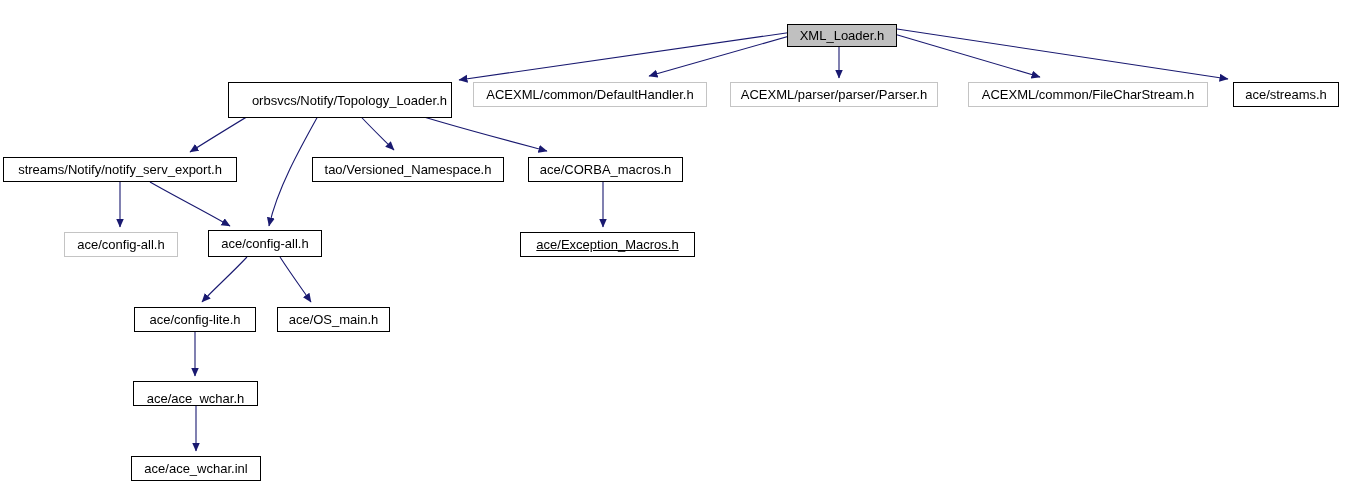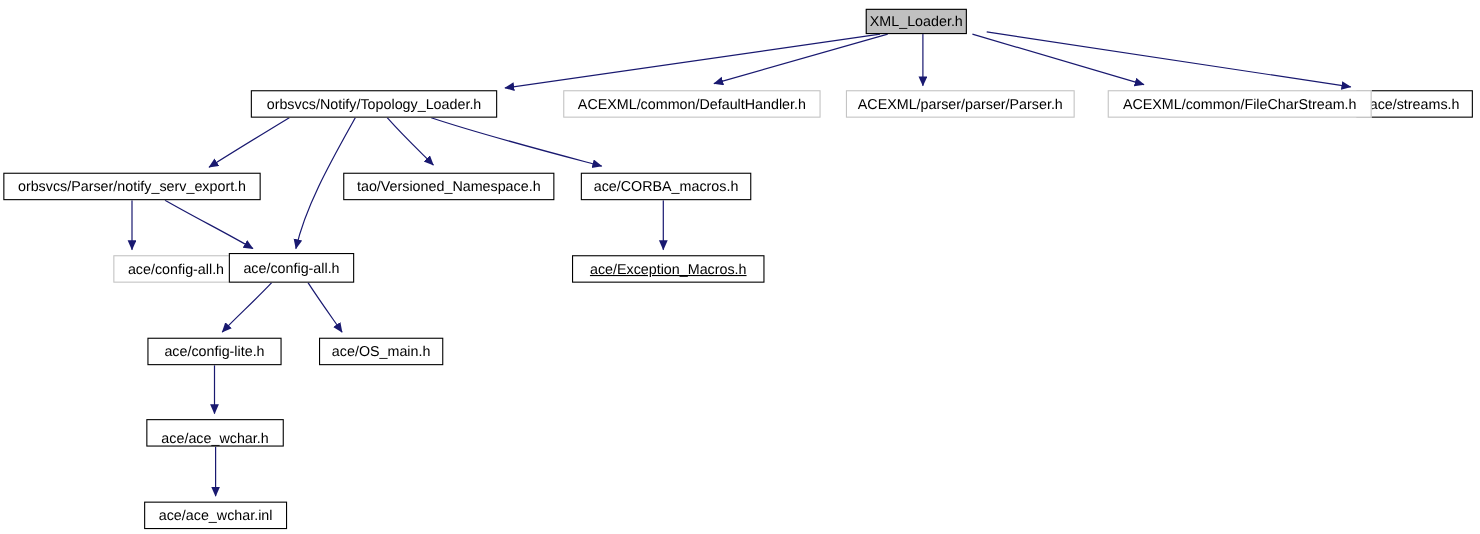--- a/index.html
+++ b/index.html
@@ -76,7 +76,7 @@
     </g>
   </svg>
 
-  <div class="node root" style="left:787px;  top:8px;   width:92px; height:23px;">
+  <div class="node root" style="left:787px;  top:24px;   width:110px; height:23px;">
       <span>XML_Loader.h</span>
     </div>
 

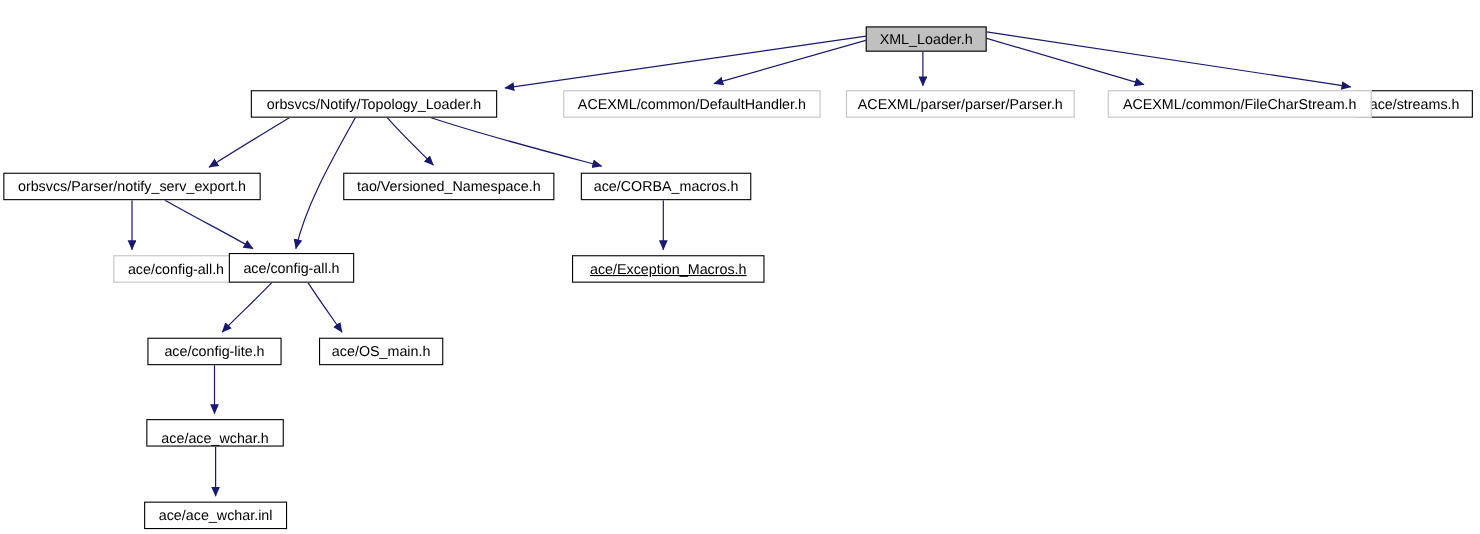--- a/index.html
+++ b/index.html
@@ -80,7 +80,7 @@
       <span>XML_Loader.h</span>
     </div>
 
-  <div class="node" style="left:228px;  top:82px;  width:224px; height:25px;">
+  <div class="node" style="left:228px;  top:82px;  width:224px; height:36px;justify-content:flex-end;">
       <span>orbsvcs/Notify/Topology_Loader.h</span>
     </div>
   <div class="node muted" style="left:473px;  top:82px;  width:234px; height:25px;">

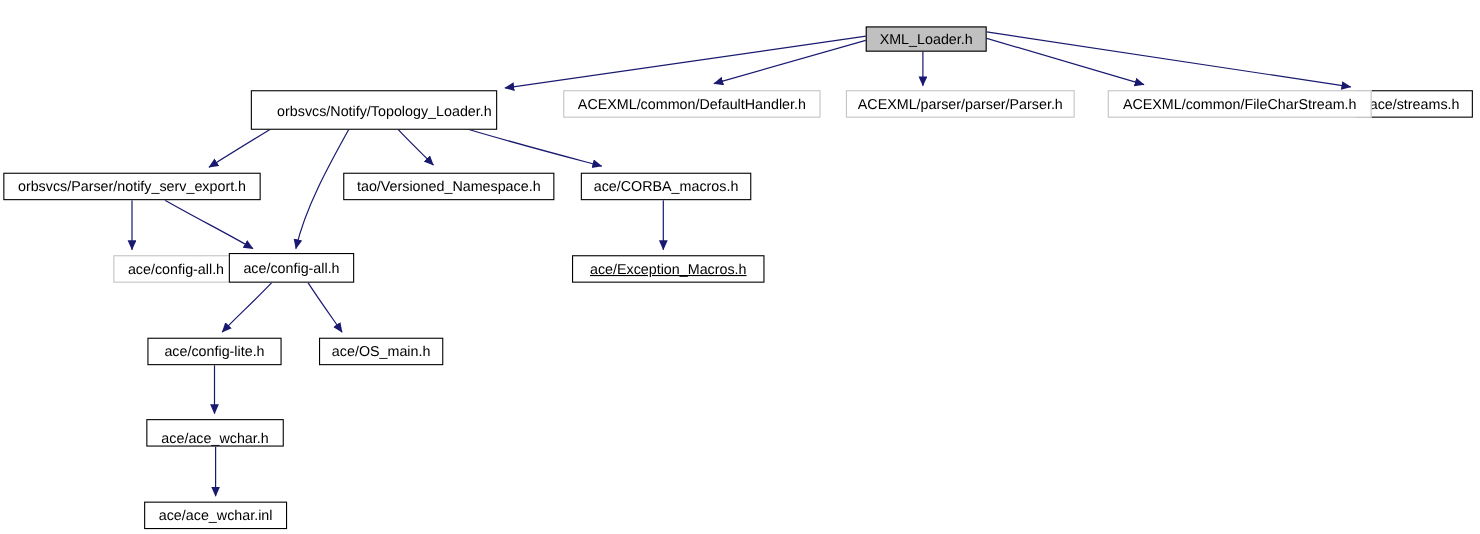--- a/index.html
+++ b/index.html
@@ -38,7 +38,6 @@
   }
   .node.muted {
     border-color: #c4c4c4;
-    margin-left: 39px;
   }
   .node.root {
     background: #c0c0c0;

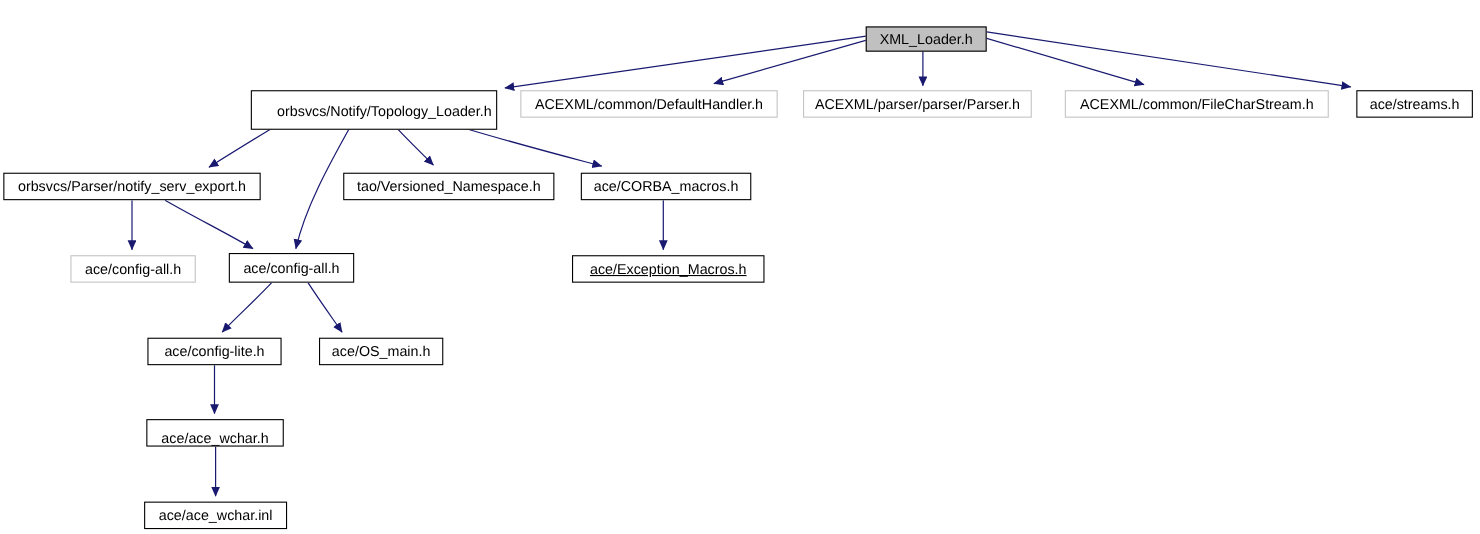--- a/index.html
+++ b/index.html
@@ -96,7 +96,7 @@
     </div>
 
   <div class="node" style="left:3px;    top:157px; width:234px; height:25px;">
-      <span>orbsvcs/Parser/notify_serv_export.h</span>
+      <span>streams/Notify/notify_serv_export.h</span>
     </div>
   <div class="node" style="left:312px;  top:157px; width:192px; height:25px;">
       <span>tao/Versioned_Namespace.h</span>

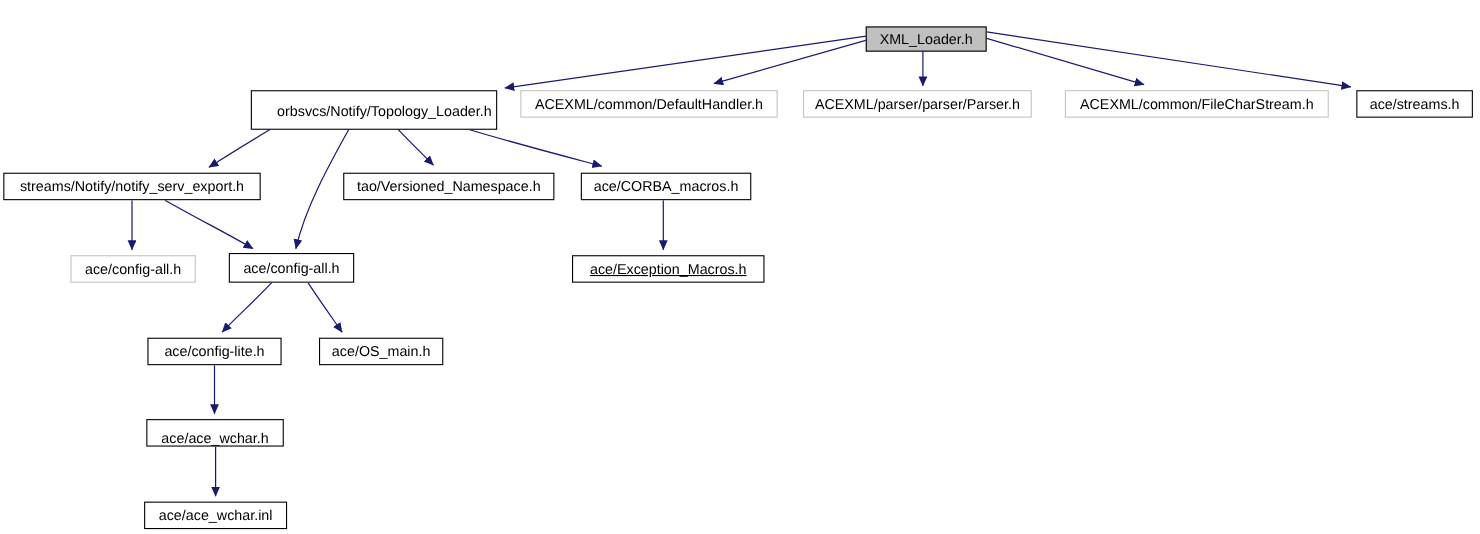--- a/index.html
+++ b/index.html
@@ -118,7 +118,7 @@
   <div class="node" style="left:134px;  top:307px; width:122px; height:25px;">
       <span>ace/config-lite.h</span>
     </div>
-  <div class="node" style="left:277px;  top:307px; width:113px; height:25px;margin-left:13px;">
+  <div class="node" style="left:277px;  top:307px; width:113px; height:25px;">
       <span>ace/OS_main.h</span>
     </div>
 

